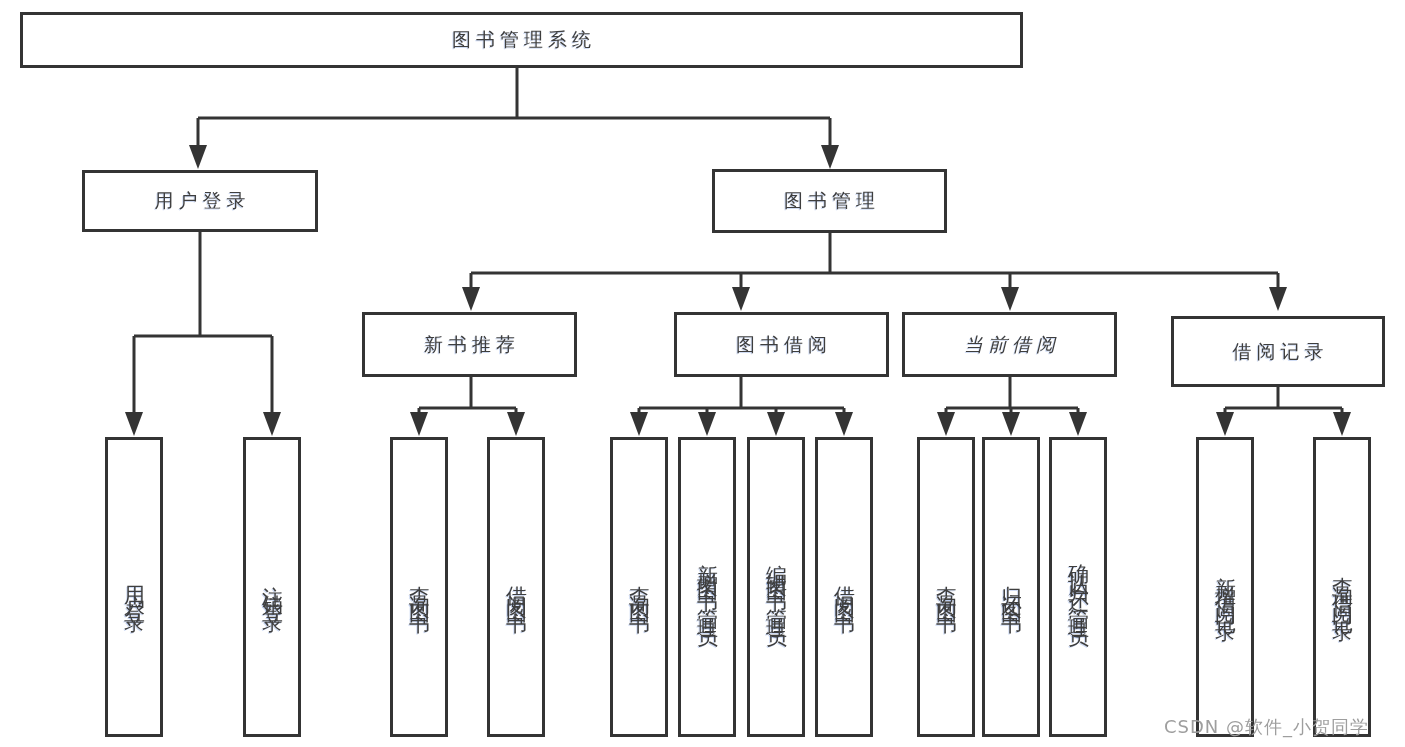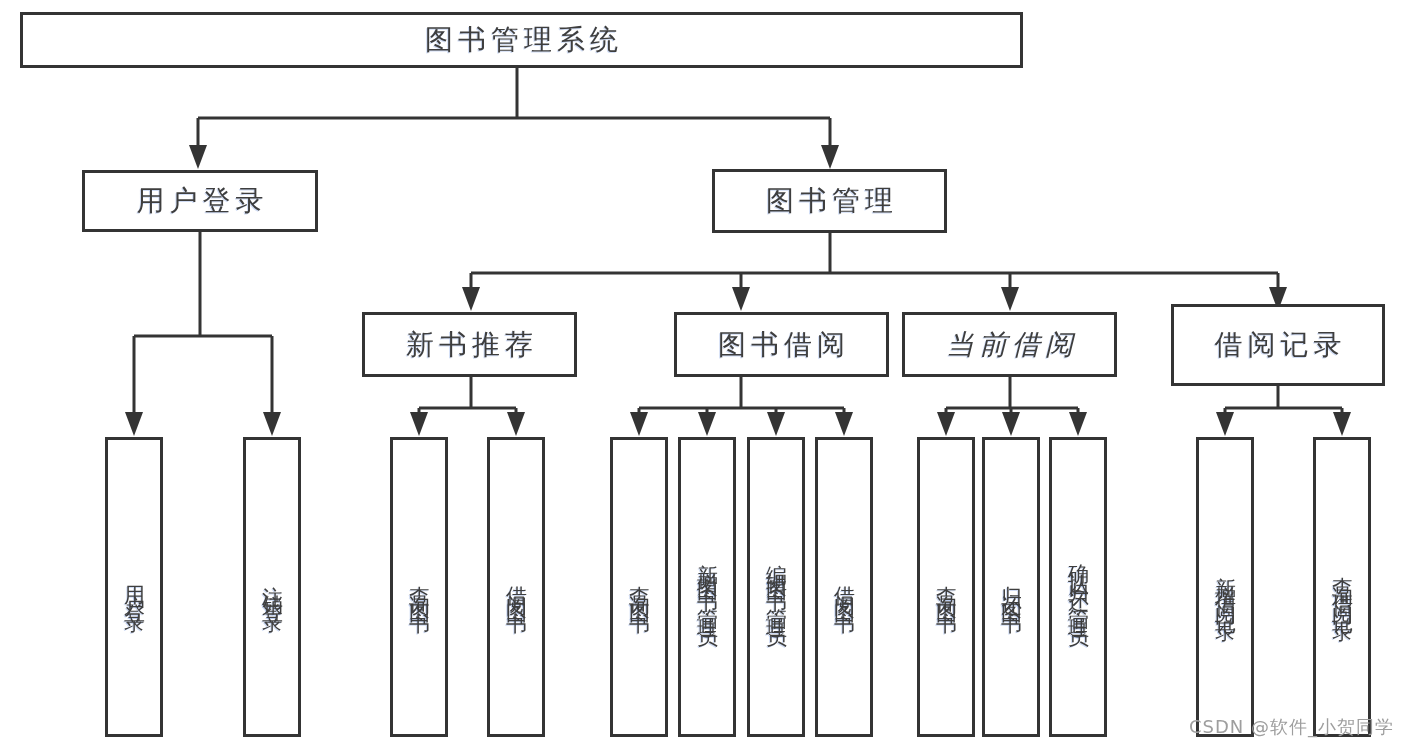--- a/index.html
+++ b/index.html
@@ -15,7 +15,7 @@
     color:#3e3e3e;
     text-shadow:-1px 1px 0 rgba(110,145,220,0.32);
   }
-  .hbox { font-size:28px; letter-spacing:5px; padding-left:5px; white-space:nowrap; }
+  .hbox { font-size:19px; letter-spacing:5px; padding-left:5px; white-space:nowrap; }
   .vbox {
     width:58px; height:300px; top:437px;
     writing-mode:vertical-rl; text-orientation:mixed;

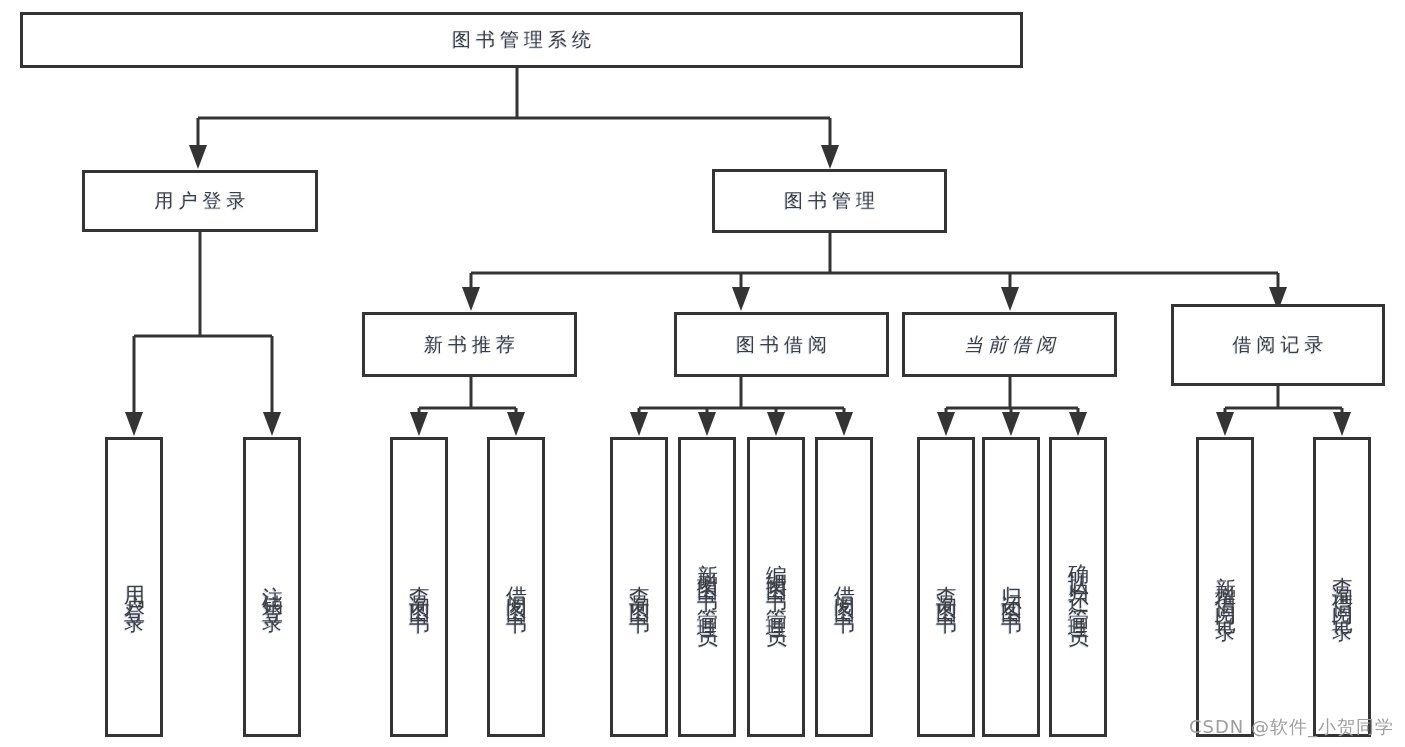--- a/index.html
+++ b/index.html
@@ -75,7 +75,7 @@
   <div class="box hbox" style="left:362px; top:312px; width:215px; height:65px;">新书推荐</div>
   <div class="box hbox" style="left:633px; top:312px; width:215px; height:65px;margin-left:41px;">图书借阅</div>
   <div class="box hbox" style="left:902px; top:312px; width:215px; height:65px;font-style:italic;">当前借阅</div>
-  <div class="box hbox" style="left:1171px; top:304px; width:214px; height:82px;text-align:right;">借阅记录</div>
+  <div class="box hbox" style="left:1171px; top:316px; width:214px; height:71px;text-align:right;">借阅记录</div>
 
   <div class="box vbox" style="left:105px;">用户登录</div>
   <div class="box vbox" style="left:243px;">注销登录</div>

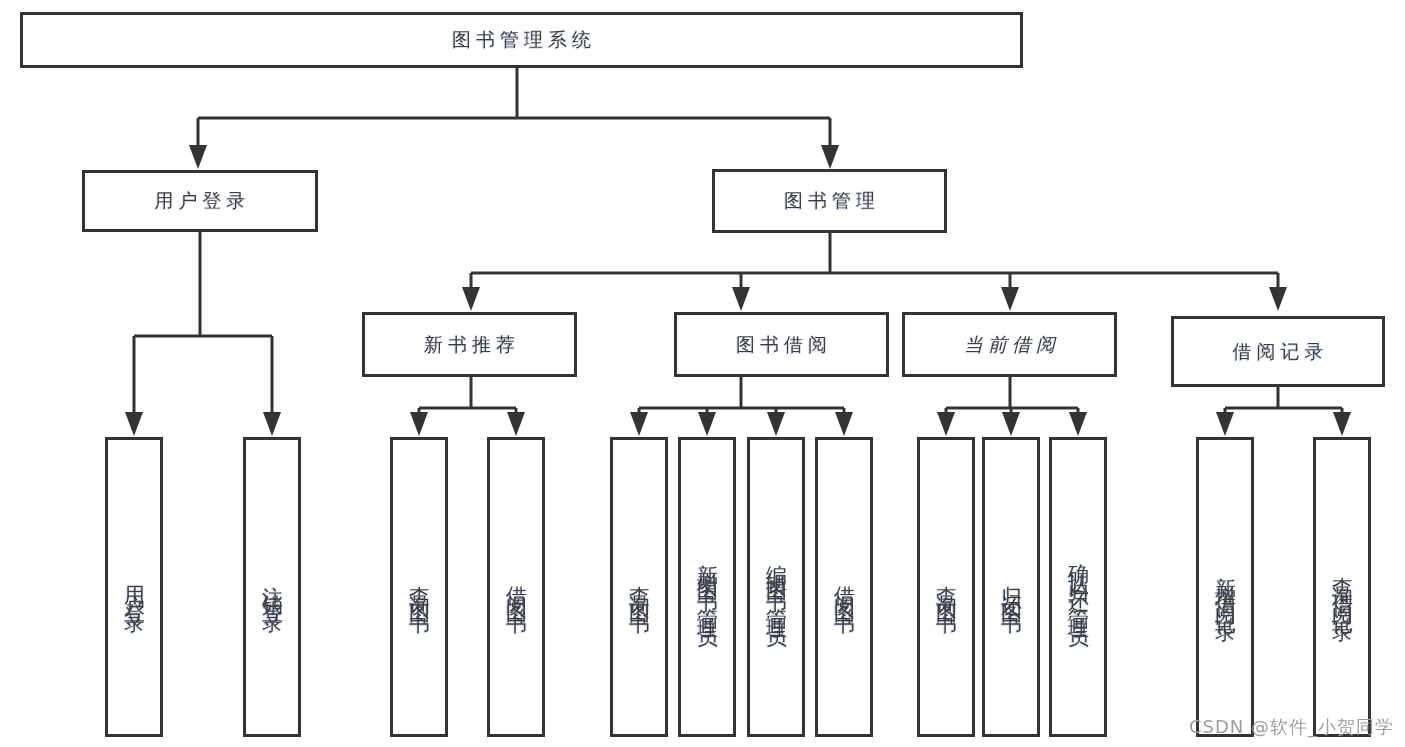--- a/index.html
+++ b/index.html
@@ -22,7 +22,7 @@
     font-size:21px; letter-spacing:9px; line-height:1;
   }
   .watermark {
-    position:absolute; left:1189px; top:715px;
+    position:absolute; left:1164px; top:715px;
     font-size:18px; color:#9e9e9e; letter-spacing:1px; white-space:nowrap;
   }
 </style>

